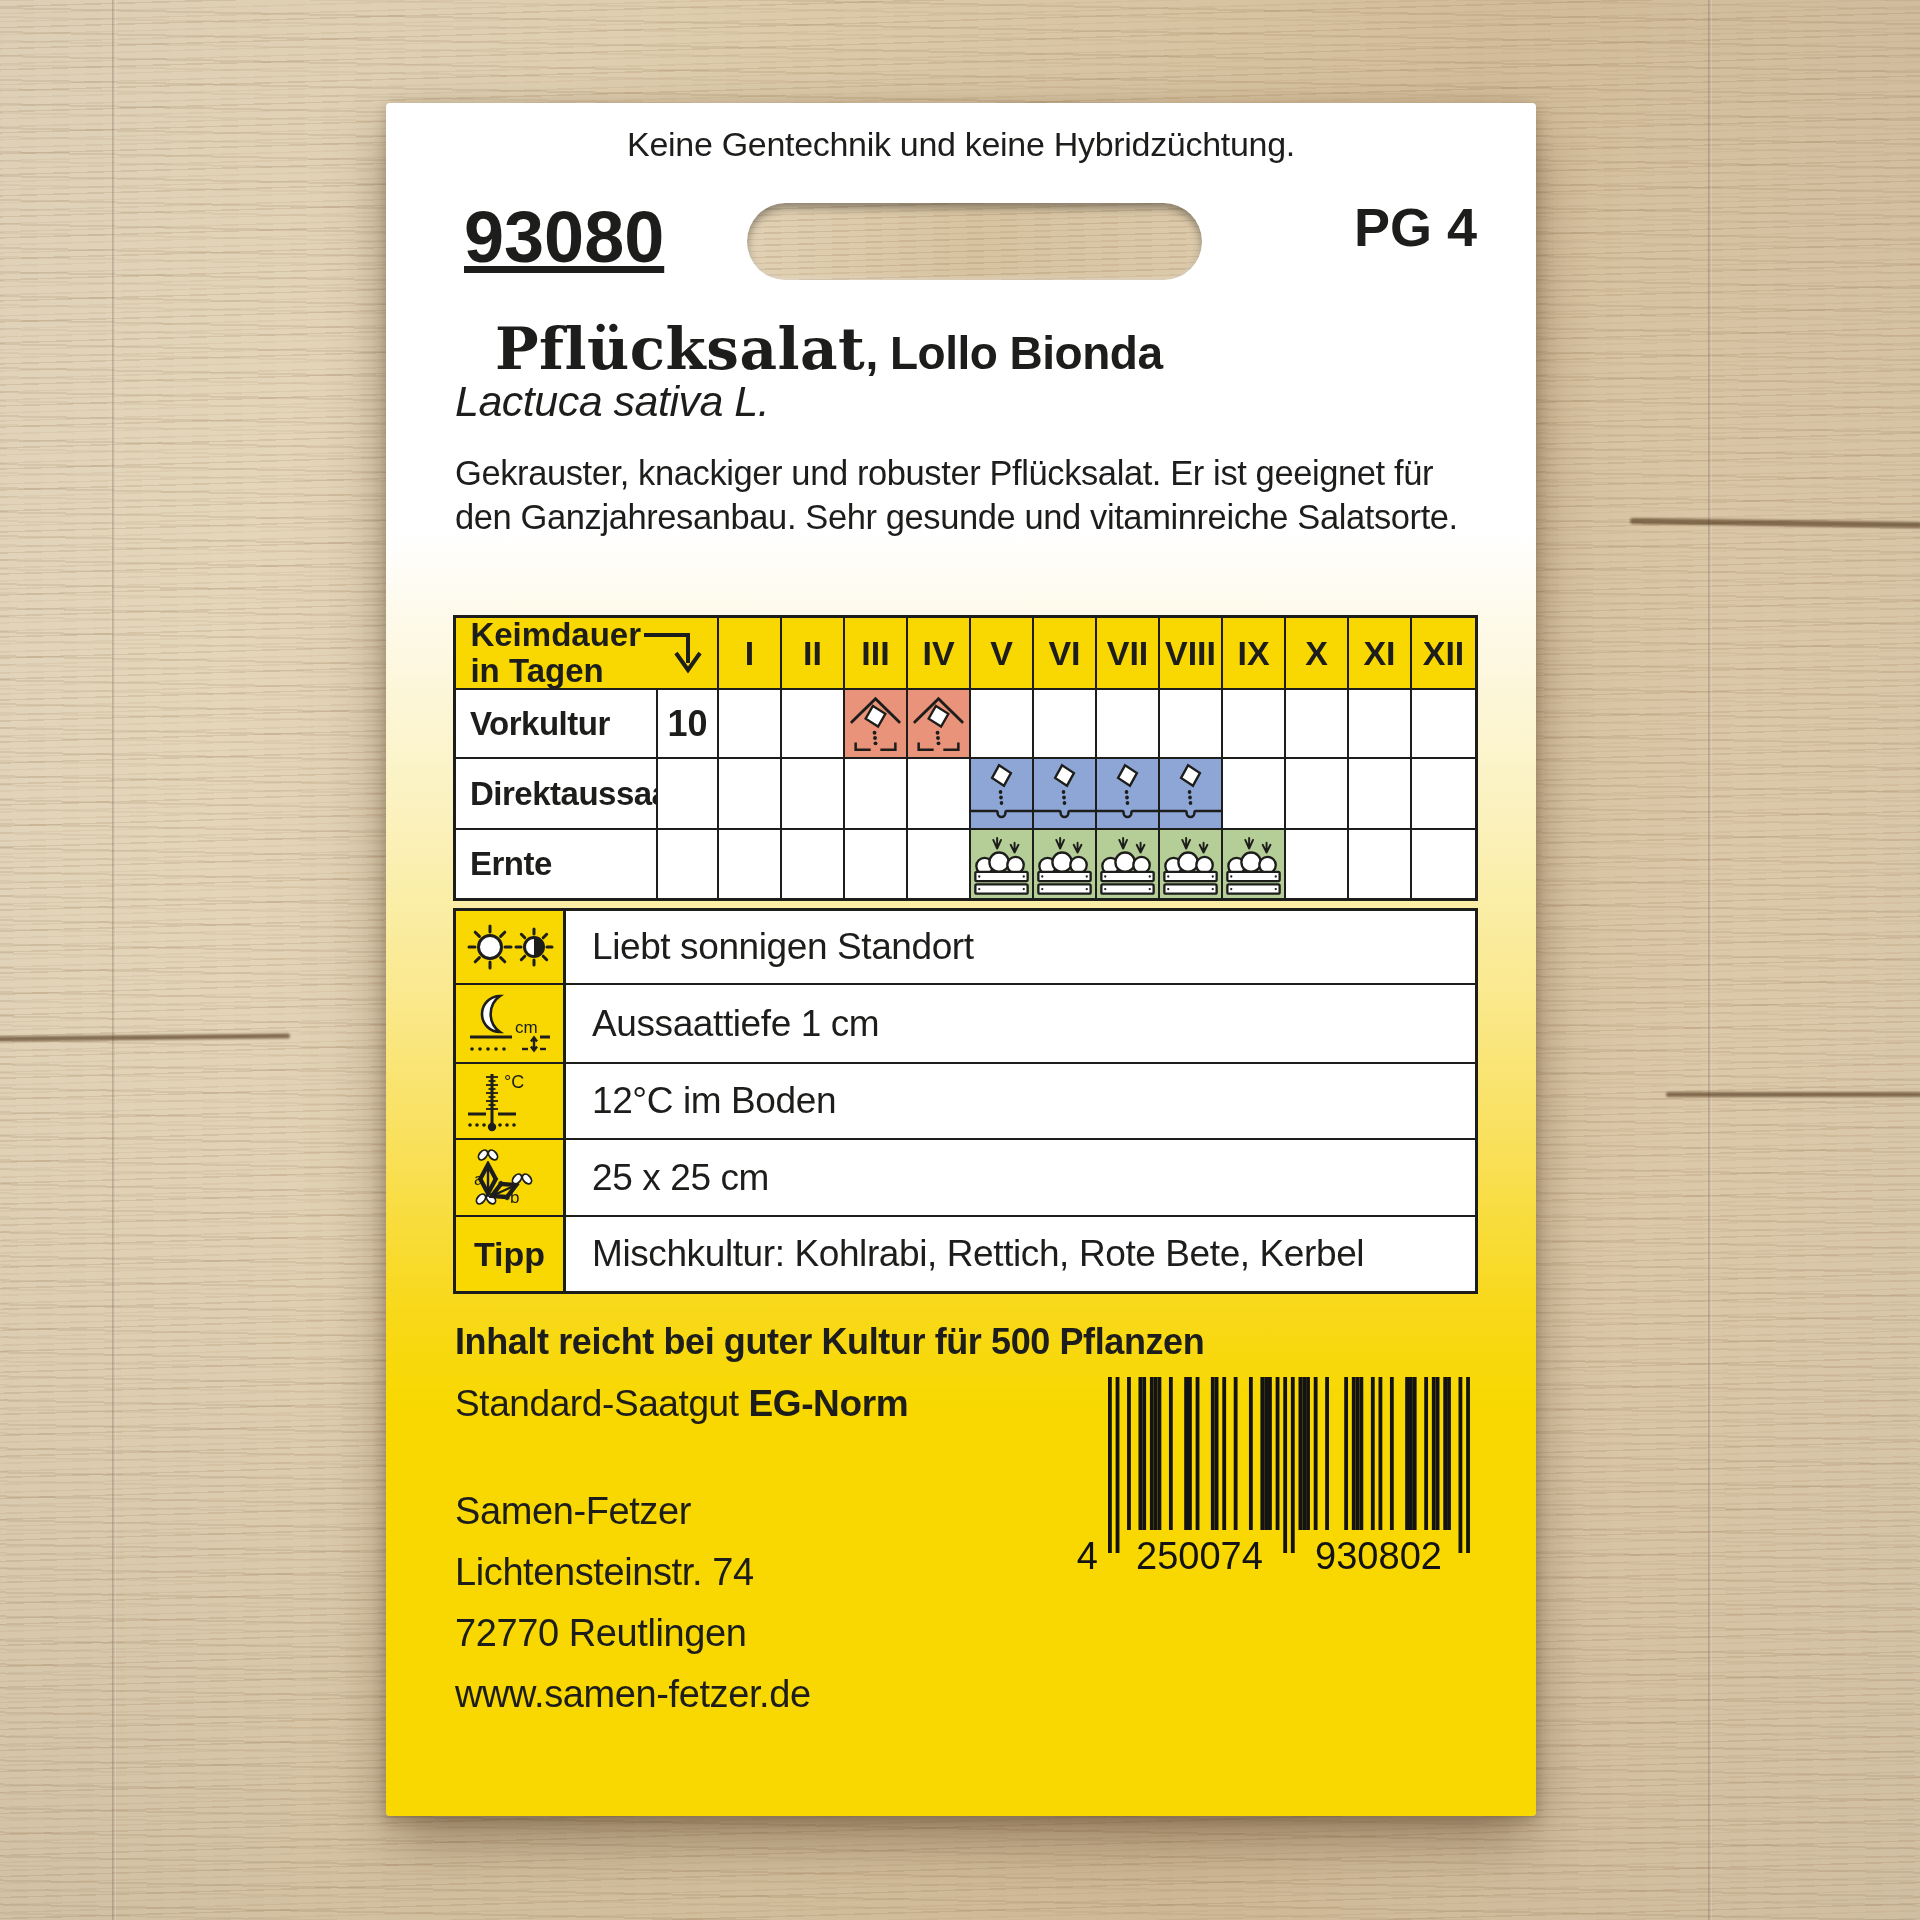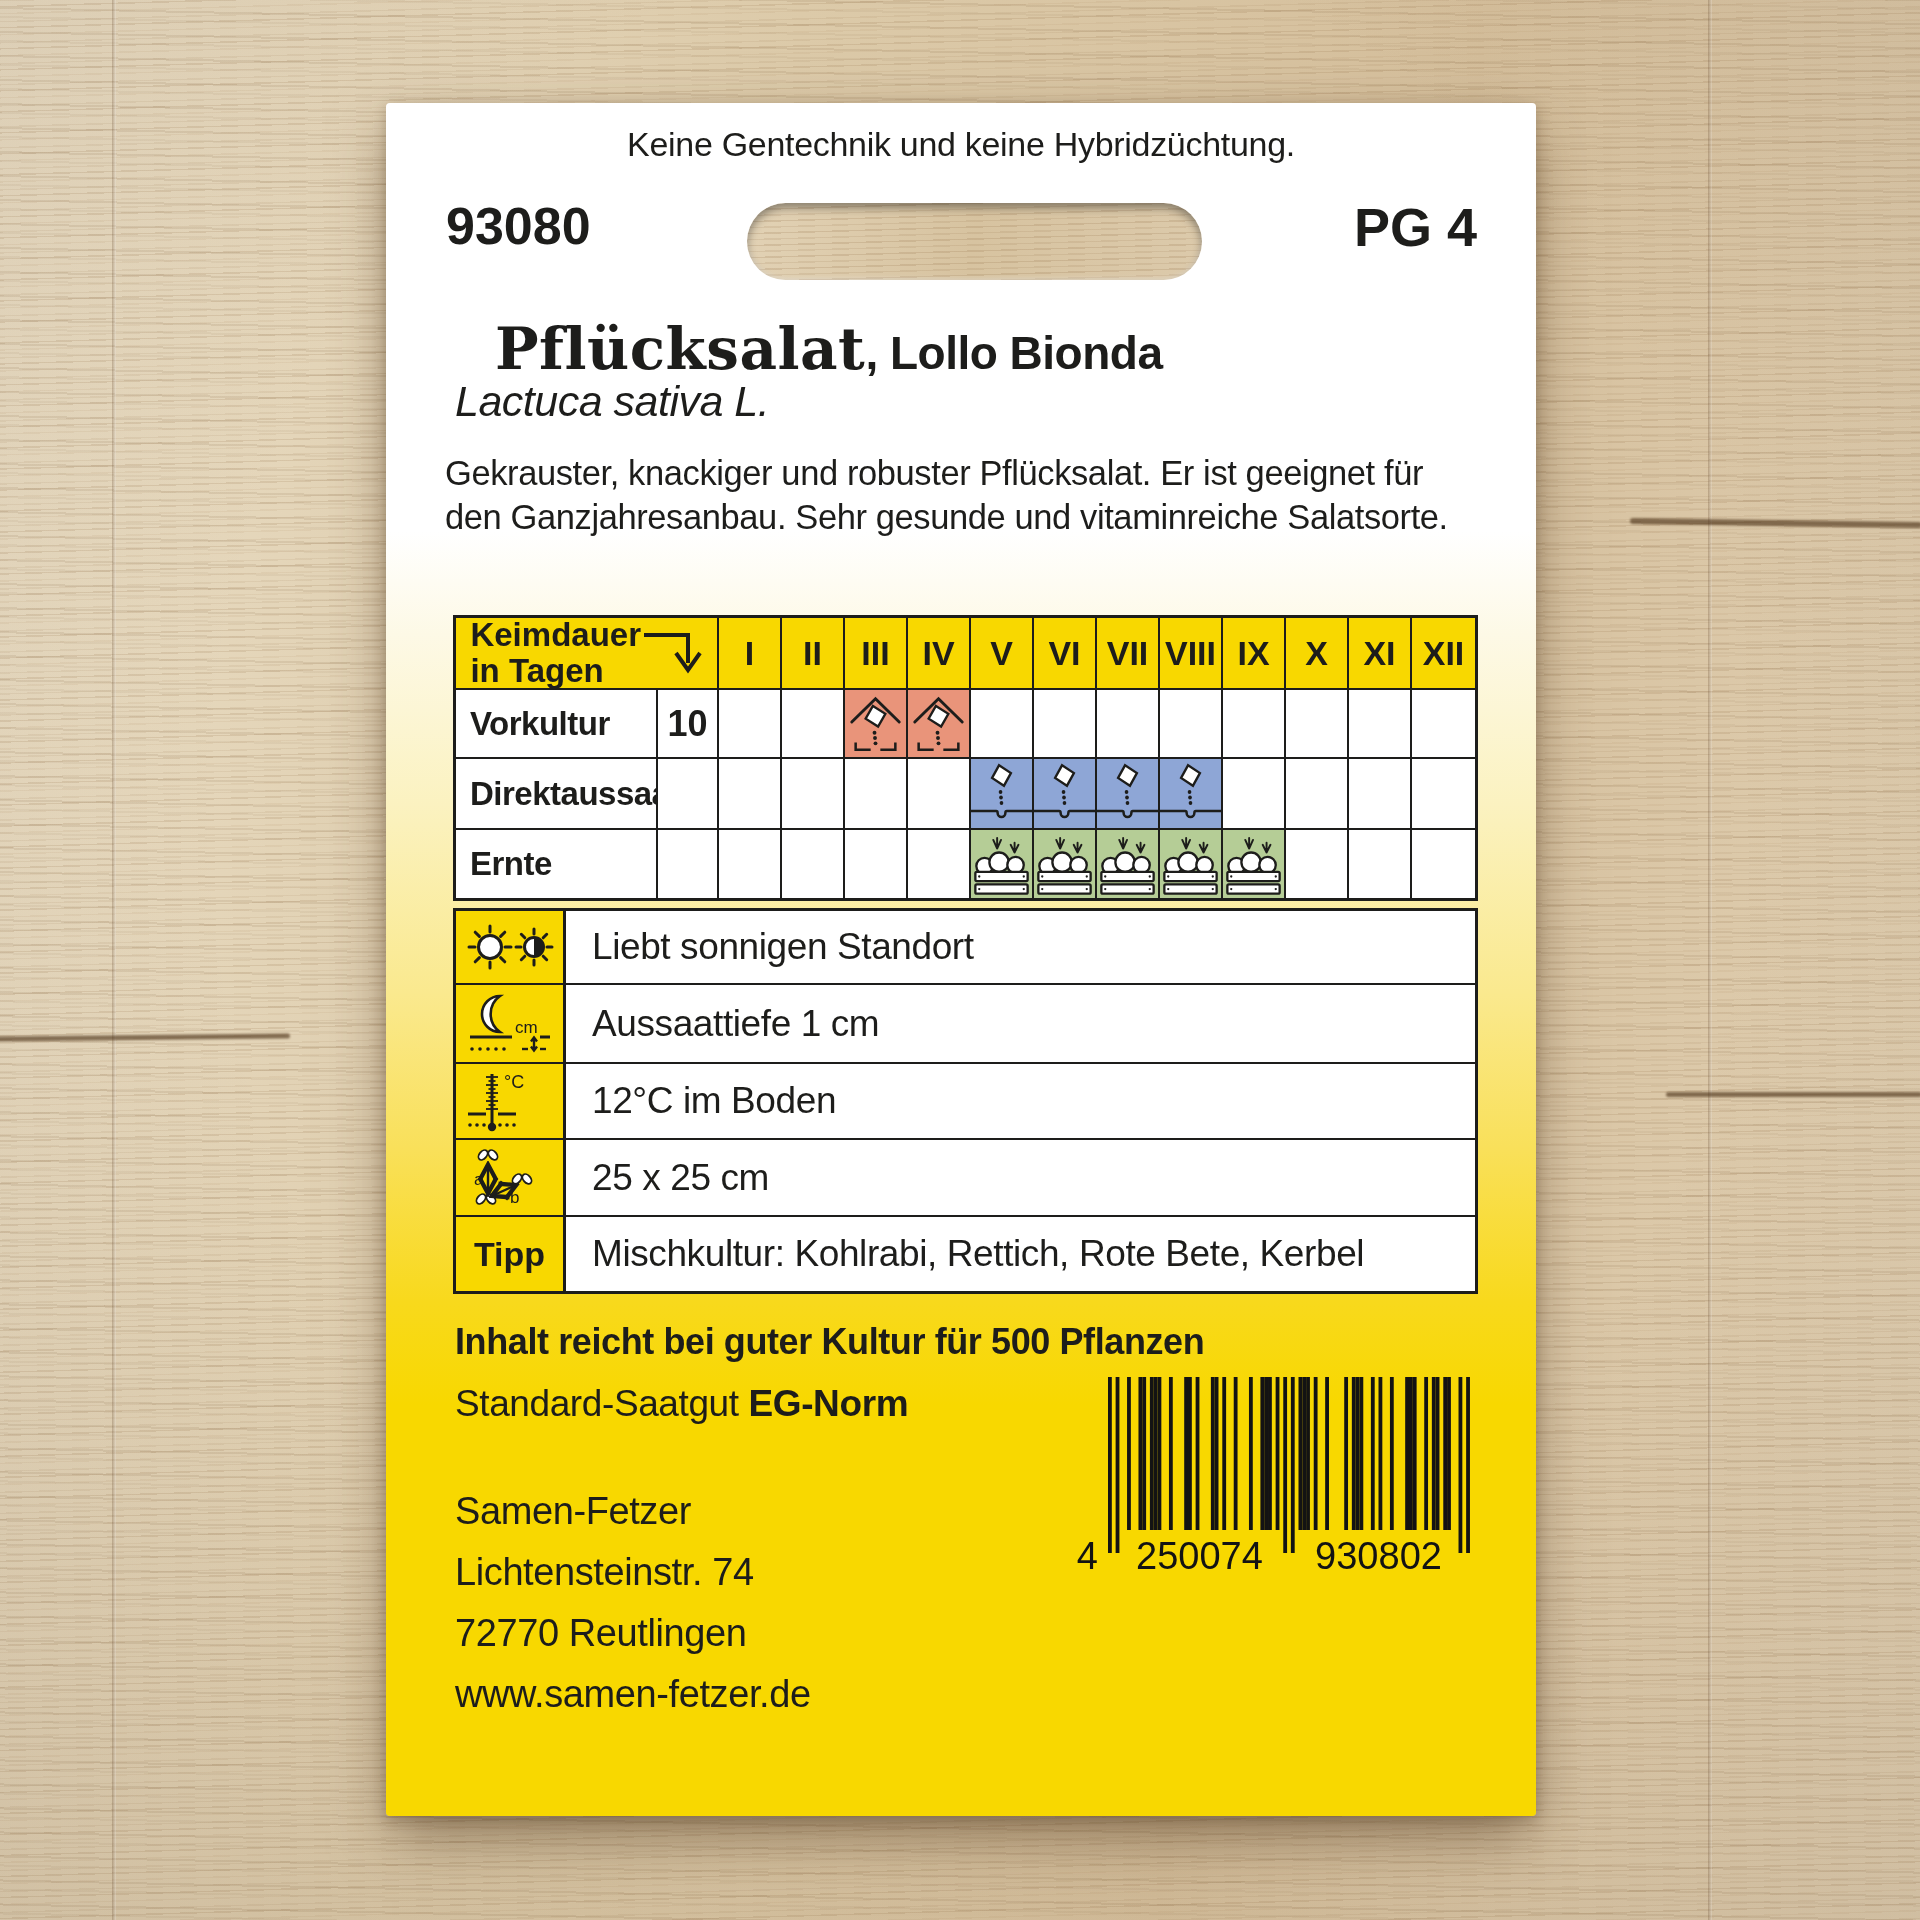--- a/index.html
+++ b/index.html
@@ -31,7 +31,7 @@
     box-shadow:0 24px 55px -6px rgba(70,44,18,.5), 0 4px 14px rgba(70,44,18,.28);}
   .top-note{position:absolute;top:22px;left:0;width:100%;text-align:center;
     font-size:34px;letter-spacing:-.3px;}
-  .article-number{position:absolute;left:60px;top:93px;font-size:52px;font-weight:bold;}
+  .article-number{position:absolute;left:78px;top:93px;font-size:72px;font-weight:bold;text-decoration:underline;}
   .price-group{position:absolute;right:59px;top:93px;font-size:54px;font-weight:bold;margin-left:31px;}
   .hang-hole{position:absolute;left:361px;top:100px;width:455px;height:77px;border-radius:39px;
     background:

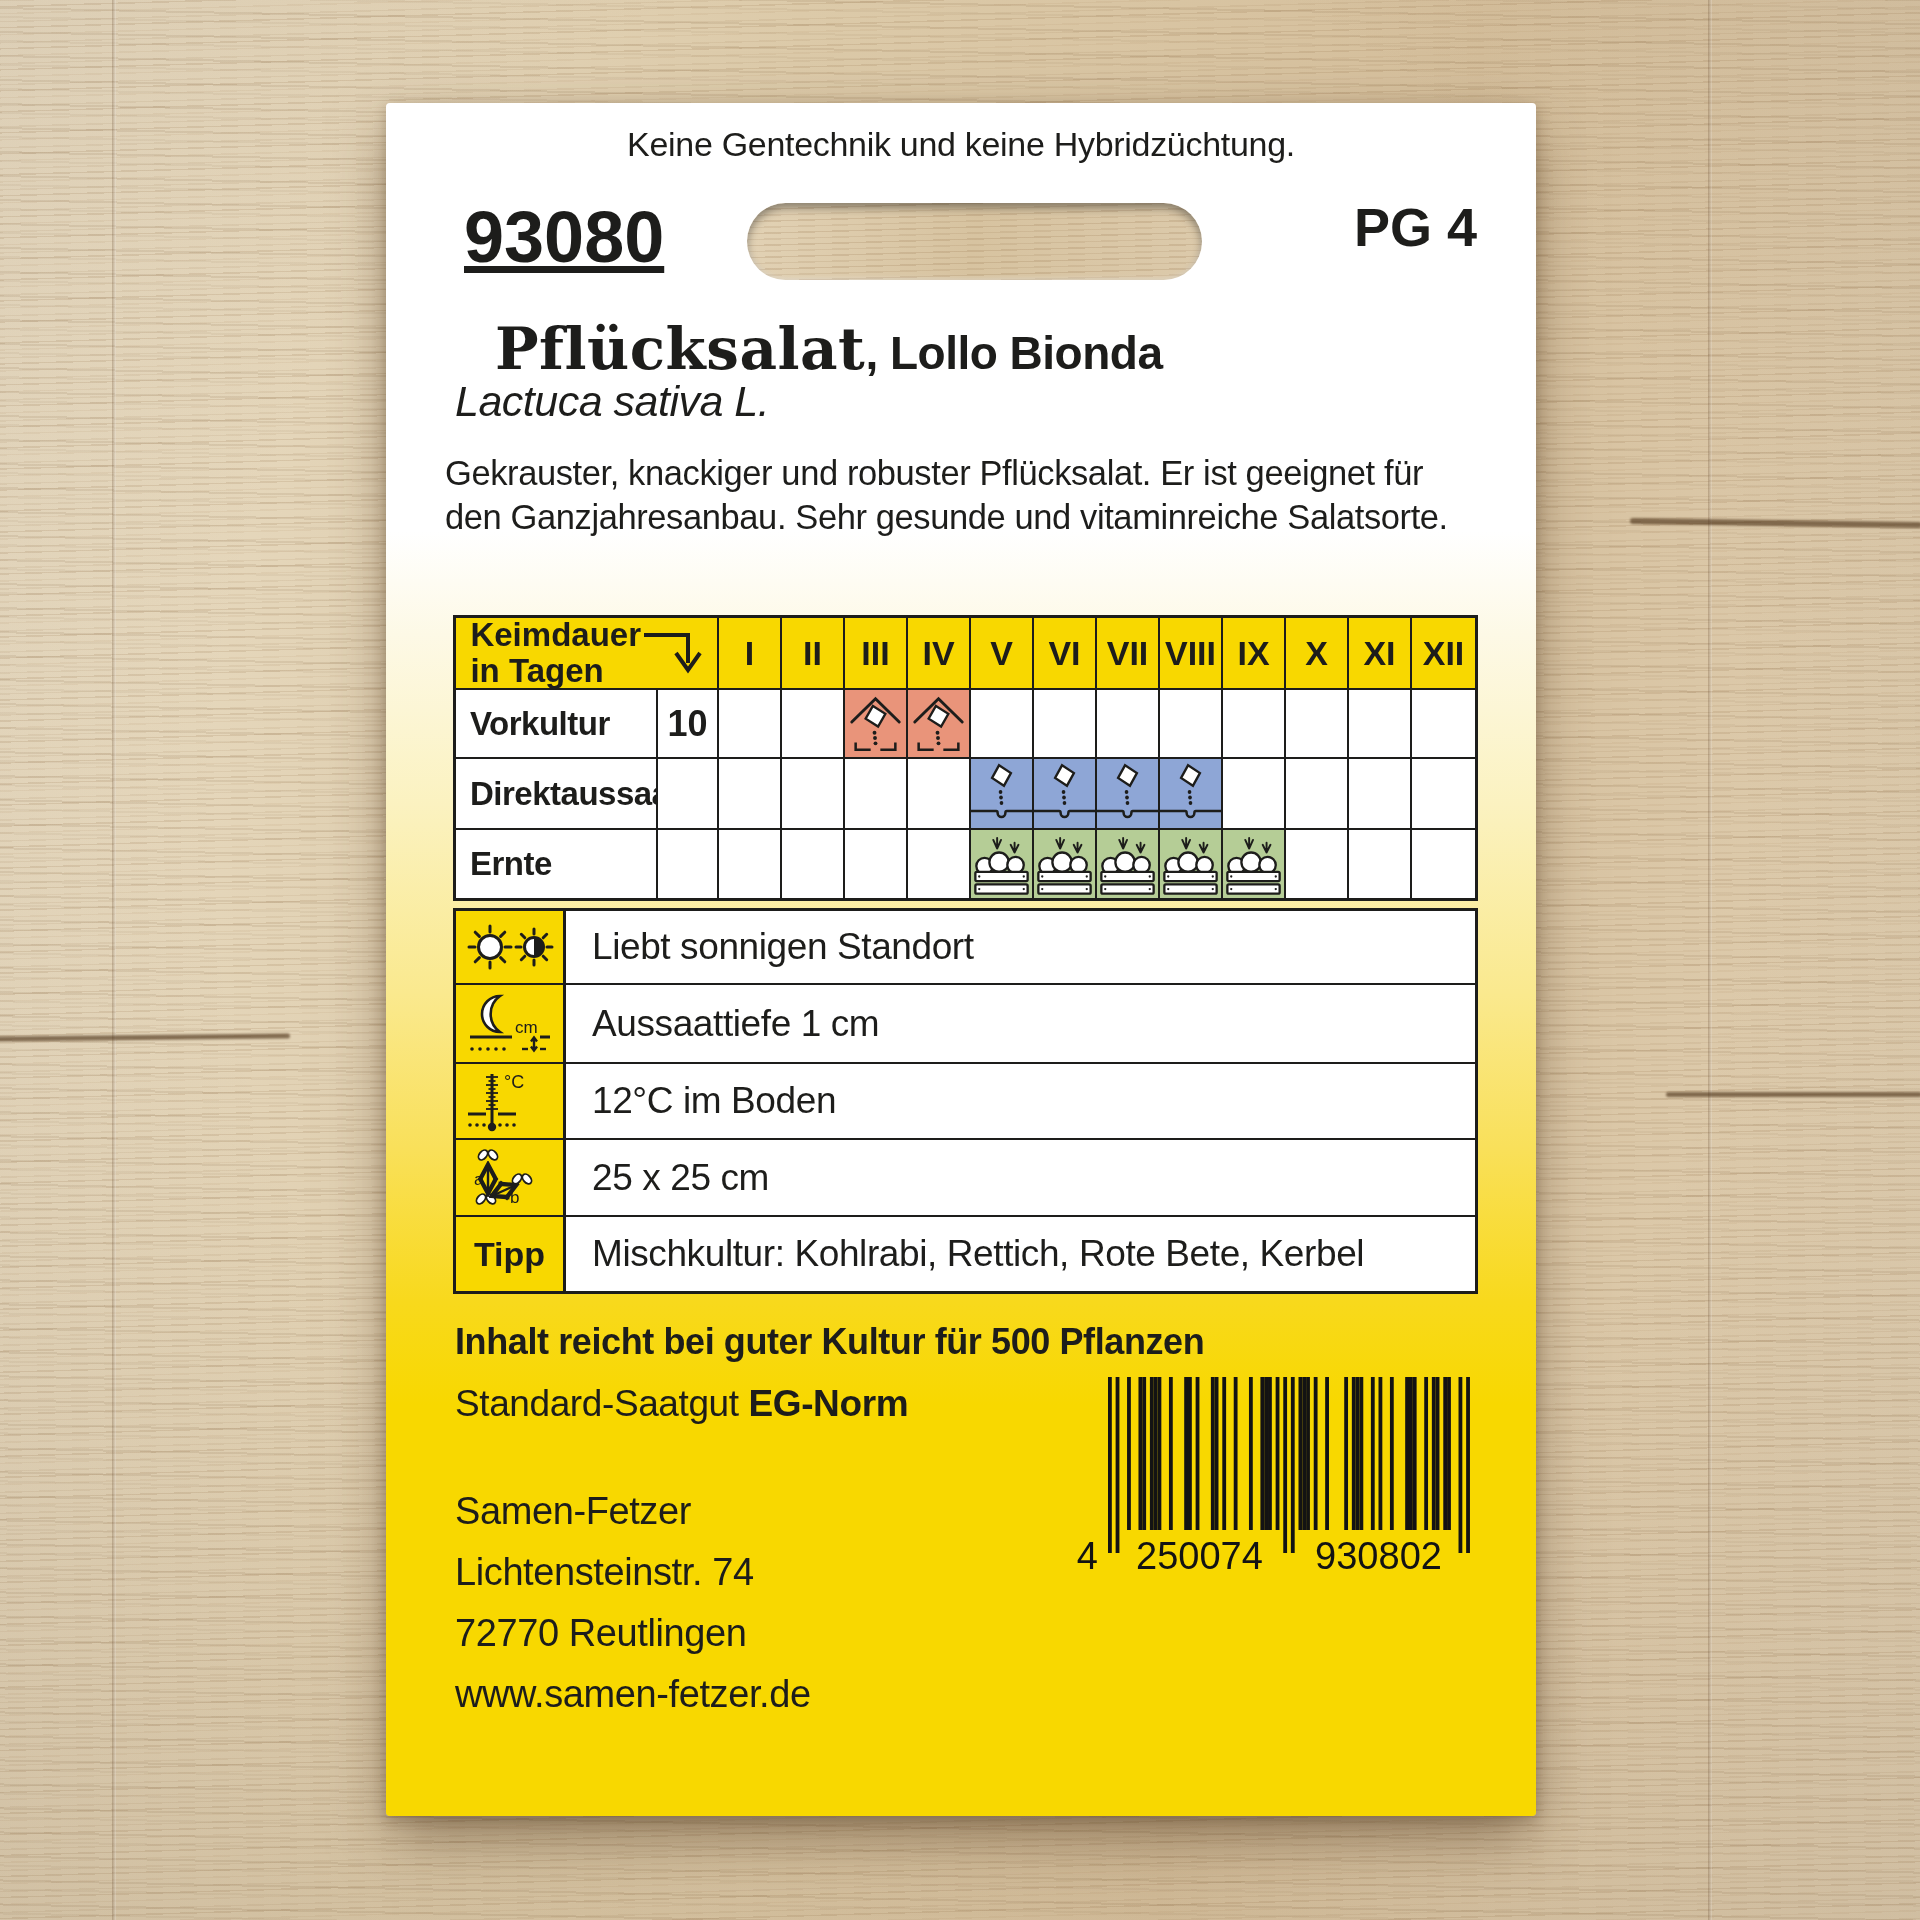--- a/index.html
+++ b/index.html
@@ -43,7 +43,7 @@
   .title{font-family:"DejaVu Serif", serif;font-weight:bold;font-size:58px;letter-spacing:.5px;margin-left:40px;}
   .variety{font-size:46px;font-weight:bold;letter-spacing:-.5px;}
   .botanical{position:absolute;left:69px;top:274px;font-size:43px;font-style:italic;letter-spacing:-.5px;}
-  .description{position:absolute;left:59px;top:348px;font-size:34.5px;line-height:44px;letter-spacing:-.4px;}
+  .description{position:absolute;left:69px;top:348px;font-size:34.5px;line-height:44px;letter-spacing:-.4px;}
   
   .calendar{position:absolute;left:67px;top:512px;display:grid;
     grid-template-columns:202px 61px repeat(12,63px);

